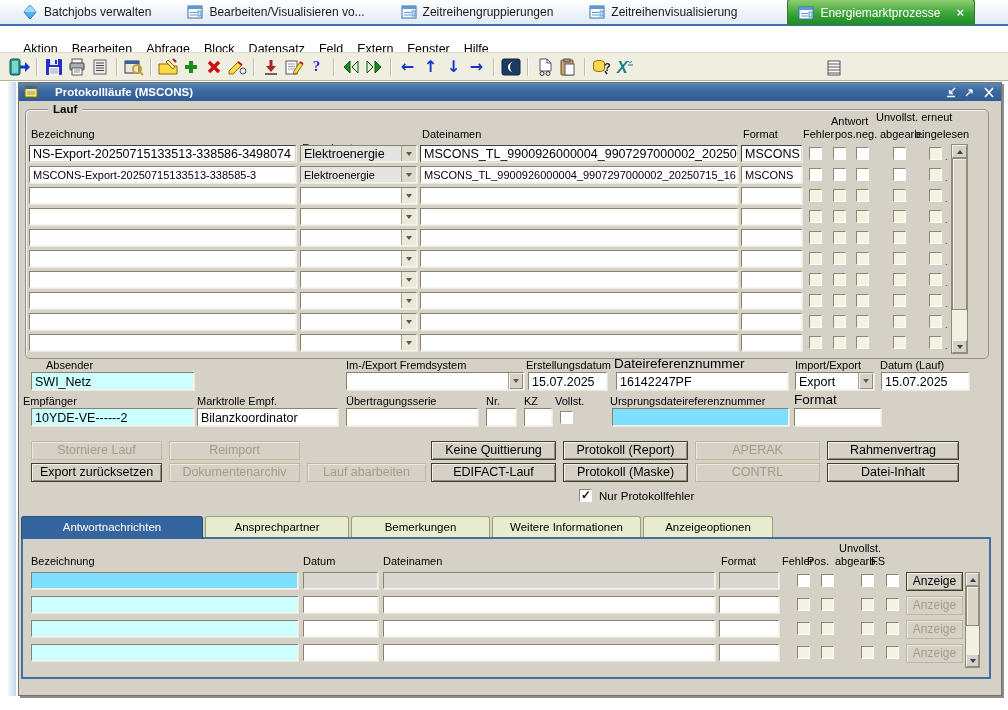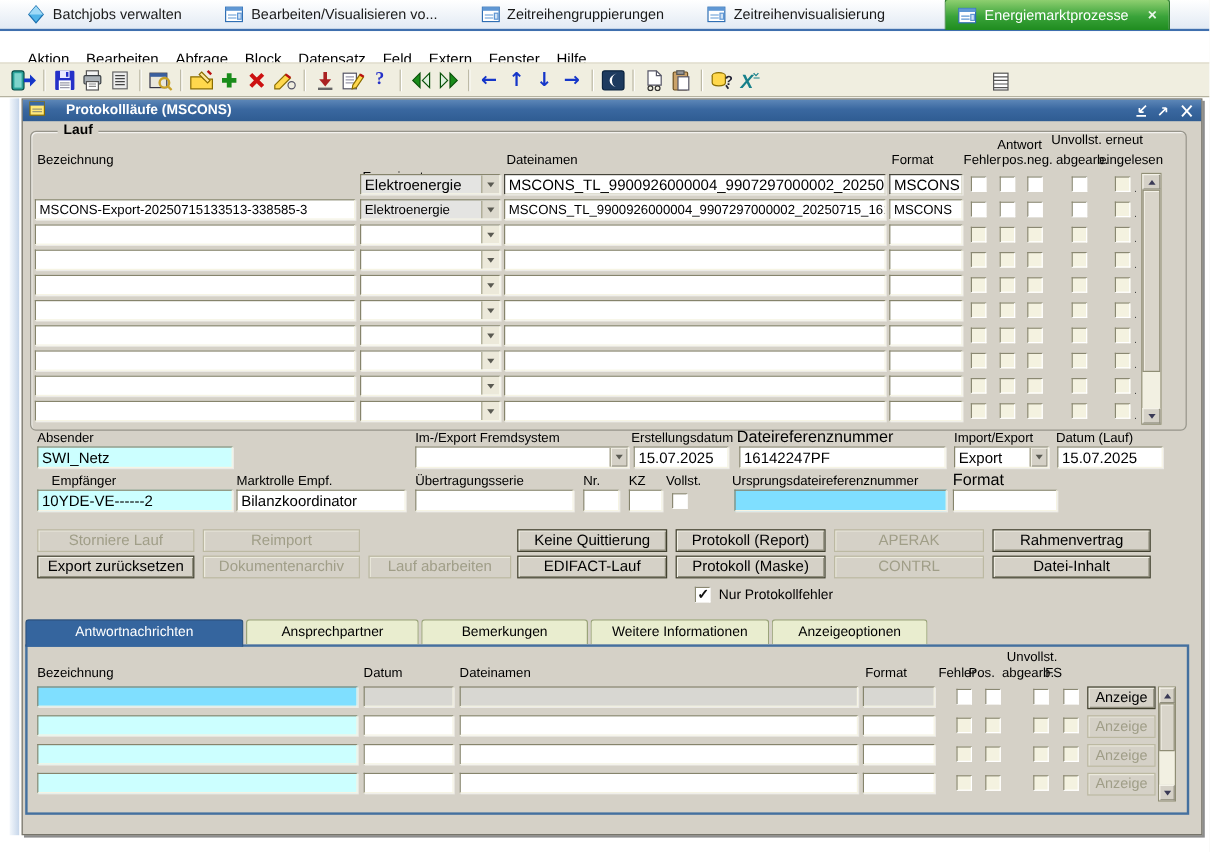--- a/index.html
+++ b/index.html
@@ -400,6 +400,7 @@
 
       <div id="lauf-rows">
           <div class="lrow" style="top: 0px;">
+            <div class="fld big focus" style="left: 10px; width: 267px;">NS-Export-20250715133513-338586-3498074</div>
             <div class="fld dd big ddfilled" style="left: 281px; width: 117px;">
               <span class="ddtext">Elektroenergie</span>
               <span class="ddbtn">

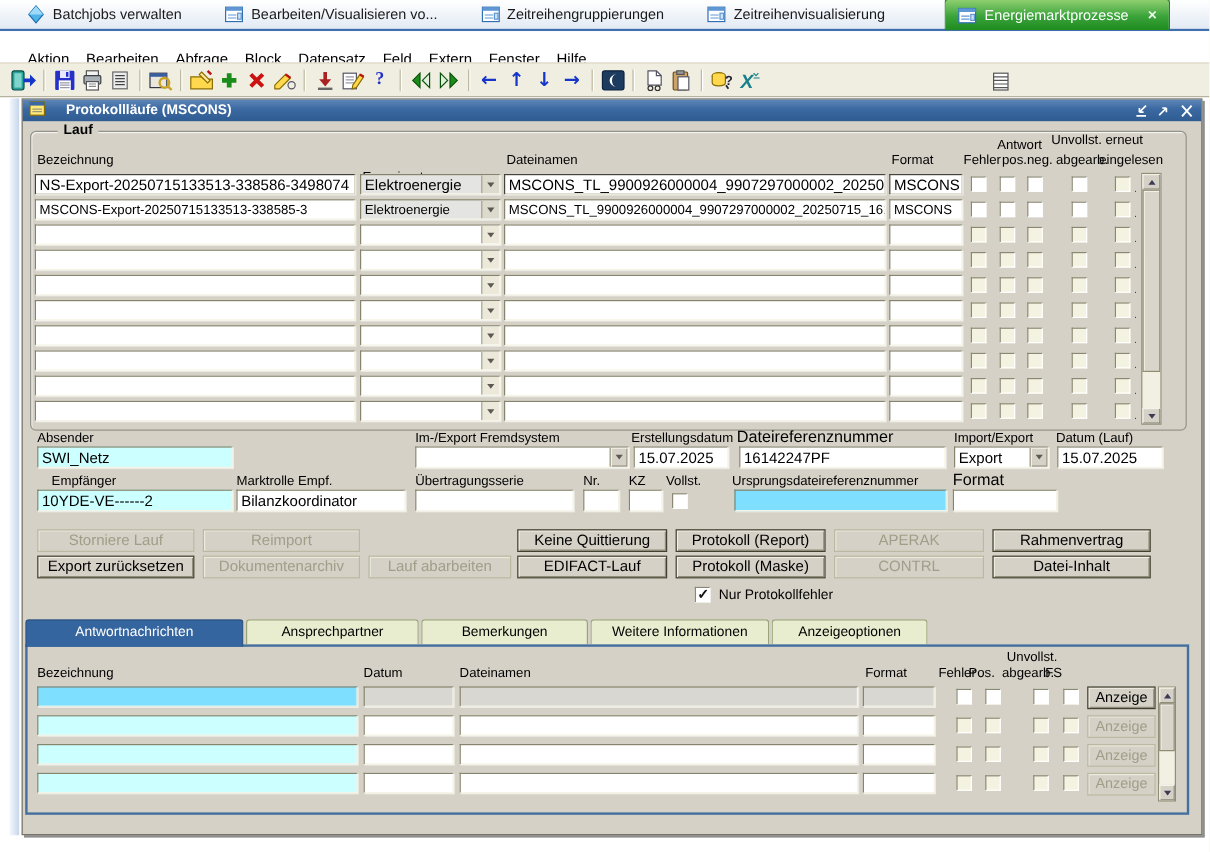--- a/index.html
+++ b/index.html
@@ -581,7 +581,7 @@
           </div>
       </div>
 
-      <div class="flabel" style="left:12px;top:258px">Absender</div>
+      <div class="flabel" style="left:27px;top:258px">Absender</div>
       <div class="flabel" style="left:327px;top:258px">Im-/Export Fremdsystem</div>
       <div class="flabel" style="left:507px;top:258px">Erstellungsdatum</div>
       <div class="flabel big" style="left:595px;top:255px">Dateireferenznummer</div>

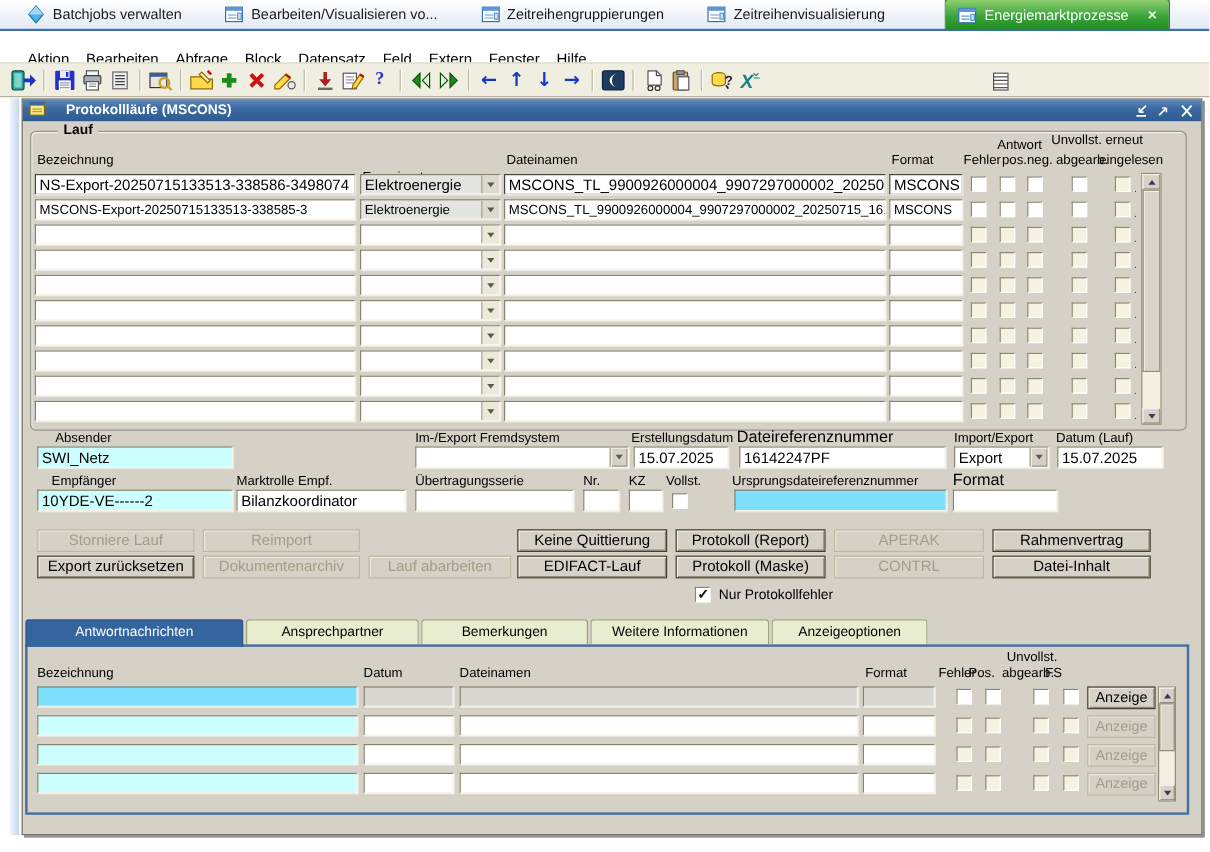--- a/index.html
+++ b/index.html
@@ -605,7 +605,7 @@
       </div>
       <div class="fld val" style="left:862px;top:271px;width:88px">15.07.2025</div>
 
-      <div class="flabel" style="left:24px;top:294px">Empfänger</div>
+      <div class="flabel" style="left:4px;top:294px">Empfänger</div>
       <div class="flabel" style="left:178px;top:294px">Marktrolle Empf.</div>
       <div class="flabel" style="left:327px;top:294px">Übertragungsserie</div>
       <div class="flabel" style="left:467px;top:294px">Nr.</div>

